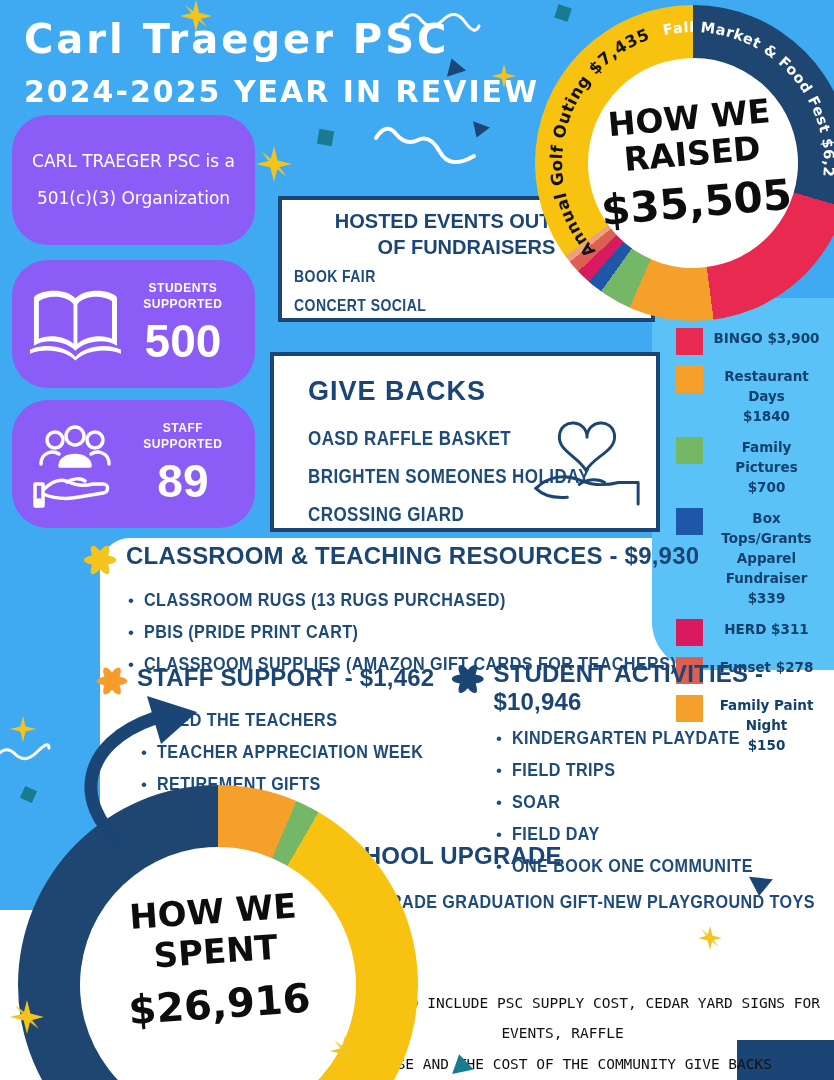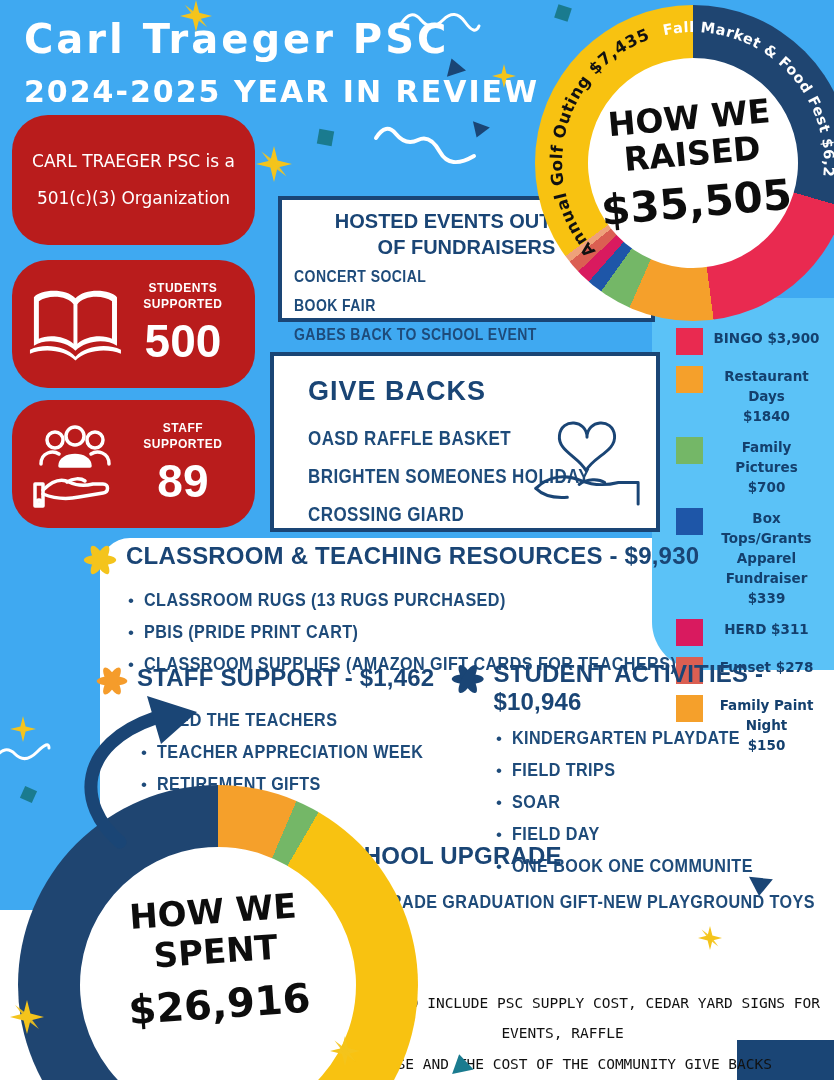--- a/index.html
+++ b/index.html
@@ -19,7 +19,7 @@
   .subtitle { position:absolute; left:24px; top:74px; color:#fff; font-family:"DejaVu Sans", sans-serif; font-weight:800; font-size:30px; letter-spacing:2px; z-index:3; }
 
   
-  .navy-box { position:absolute; background:#b91c1c; border-radius:36px; color:#fff; z-index:3; }
+  .navy-box { position:absolute; background:#8b5cf6; border-radius:36px; color:#fff; z-index:3; }
   .org-box { left:12px; top:115px; width:243px; height:130px; display:flex; flex-direction:column; justify-content:center; text-align:center; font-family:"DejaVu Sans", sans-serif; font-size:17px; font-weight:500; line-height:2.2; }
   .stat-box { display:flex; align-items:center; padding:0 14px; }
   .stat-students { left:12px; top:260px; width:243px; height:128px; }

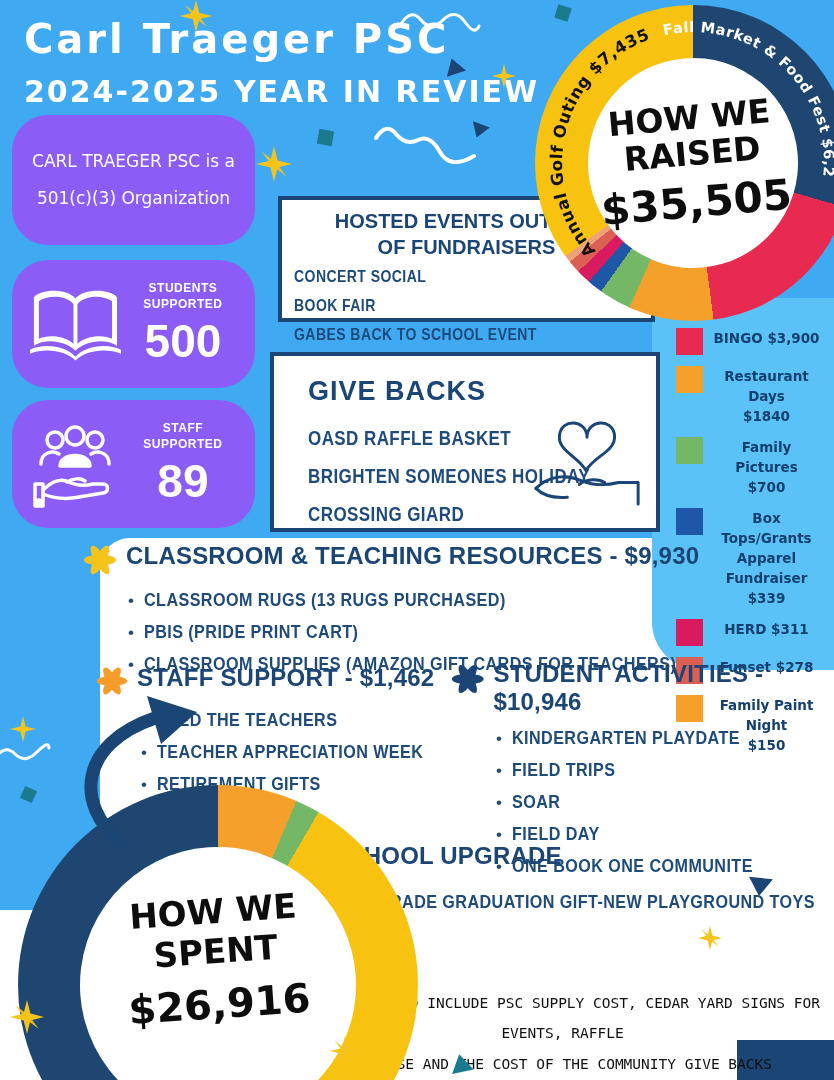--- a/index.html
+++ b/index.html
@@ -143,8 +143,8 @@
     <div class="hosted-title">HOSTED EVENTS OUTSIDE
 OF FUNDRAISERS</div>
     <div class="hosted-items">
+        <div class="pitem"><span class="cond">BOOK FAIR</span></div>
         <div class="pitem"><span class="cond">CONCERT SOCIAL</span></div>
-        <div class="pitem"><span class="cond">BOOK FAIR</span></div>
         <div class="pitem"><span class="cond">GABES BACK TO SCHOOL EVENT</span></div>
       </div>
   </div>

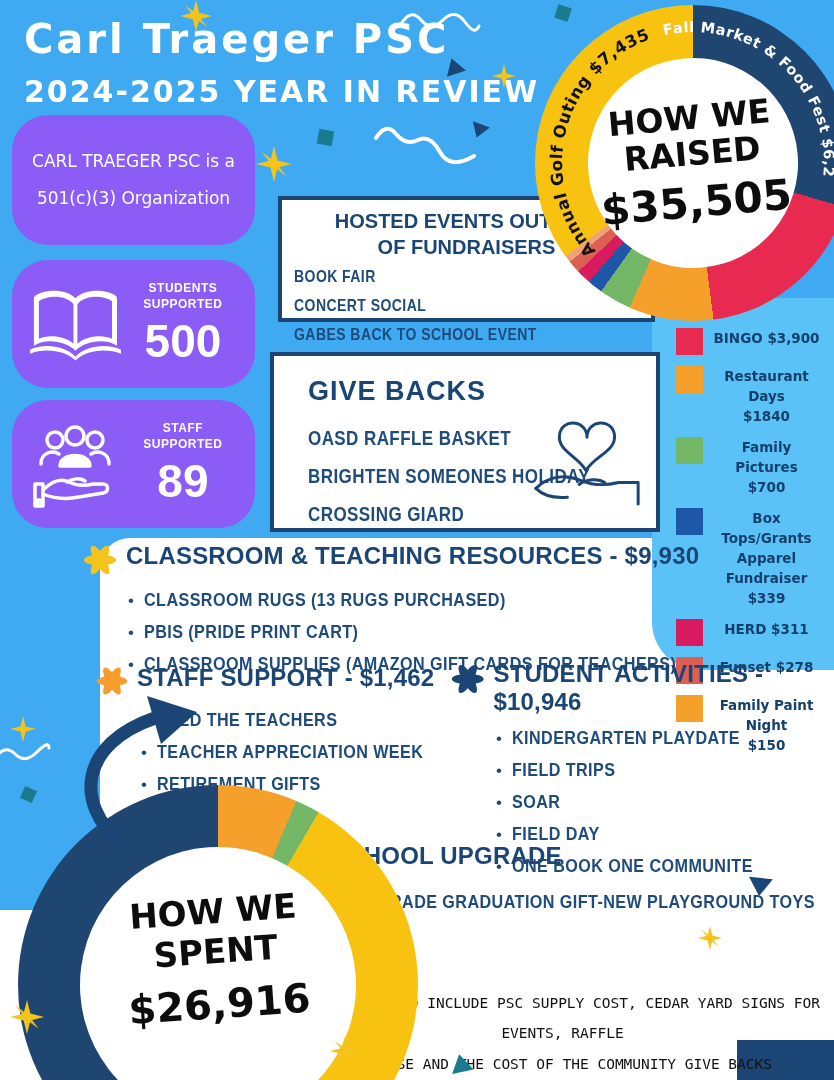--- a/index.html
+++ b/index.html
@@ -145,7 +145,6 @@
     <div class="hosted-items">
         <div class="pitem"><span class="cond">BOOK FAIR</span></div>
         <div class="pitem"><span class="cond">CONCERT SOCIAL</span></div>
-        <div class="pitem"><span class="cond">GABES BACK TO SCHOOL EVENT</span></div>
       </div>
   </div>
 

